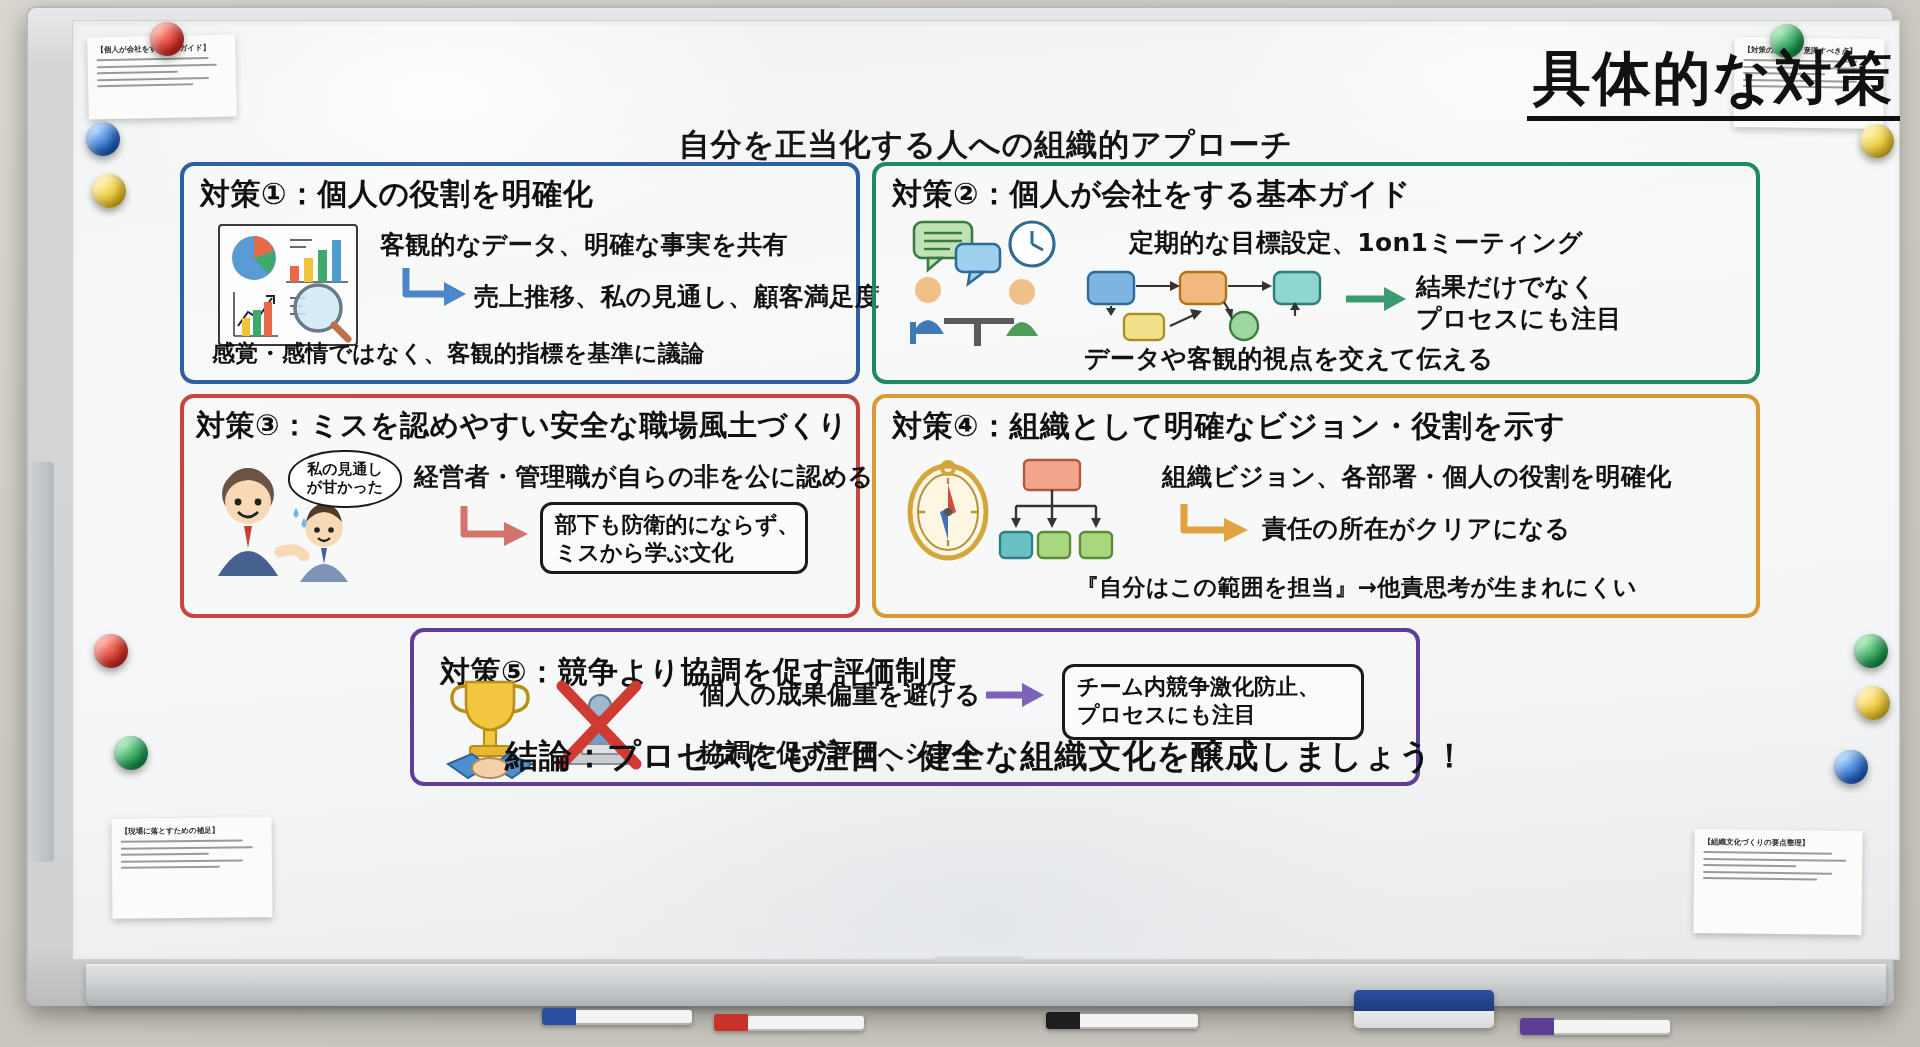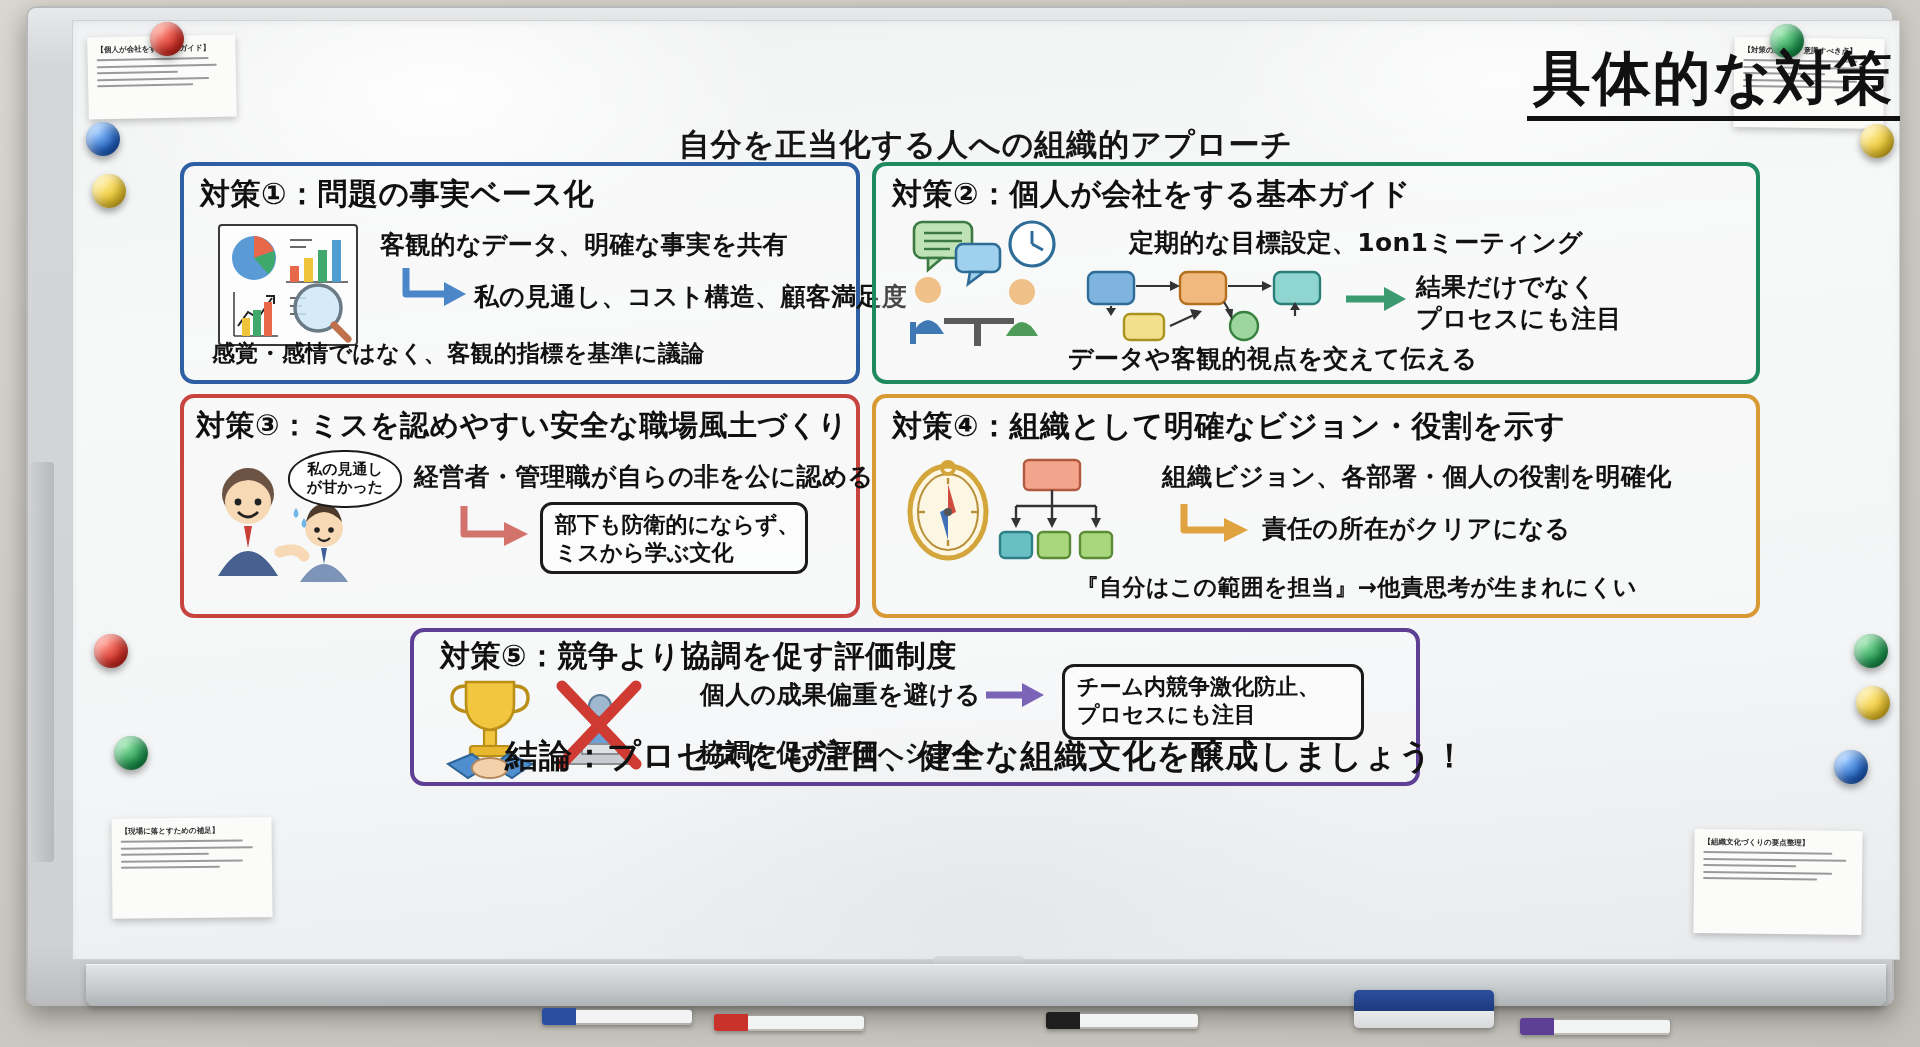--- a/index.html
+++ b/index.html
@@ -207,7 +207,7 @@
       <div class="subtitle">自分を正当化する人への組織的アプローチ</div>
 
       <div class="mbox" style="left:108px;top:142px;width:680px;height:222px;border:4px solid #2e5fa3;">
-        <div class="hdr">対策①：問題の事実ベース化</div>
+        <div class="hdr">対策①：個人の役割を明確化</div>
 
         <div class="ill framebox" style="left:34px;top:58px;width:140px;height:122px;">
           <svg width="140" height="122" viewBox="0 0 140 122">

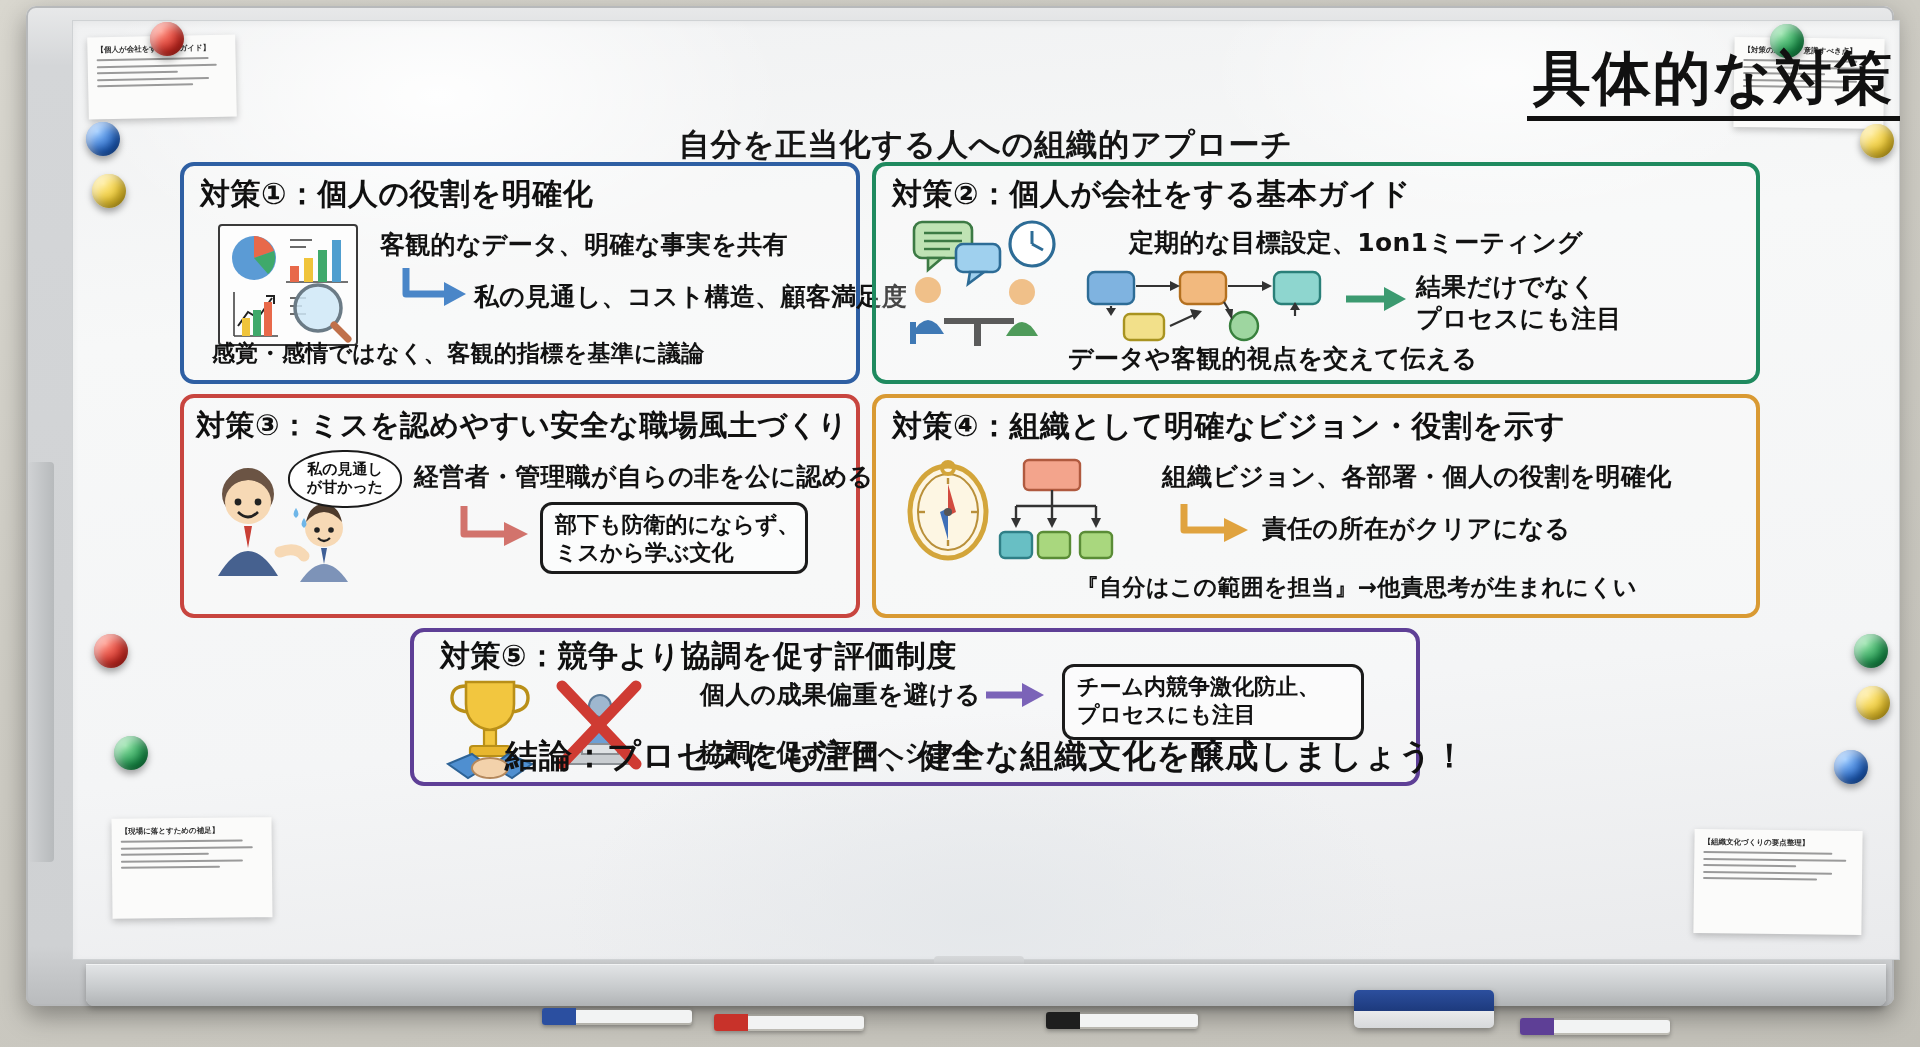--- a/index.html
+++ b/index.html
@@ -247,7 +247,7 @@
           <path d="M46 18 L68 30 L46 42 Z" fill="#4a86c8"></path>
         </svg>
 
-        <div class="mline" style="left:290px;top:114px;">私の見通し、コスト構造、顧客満足度</div>
+        <div class="mline" style="left:290px;top:114px;">売上推移、私の見通し、顧客満足度</div>
 
         <div class="mline sm" style="left:28px;top:172px;">感覚・感情ではなく、客観的指標を基準に議論</div>
       </div>

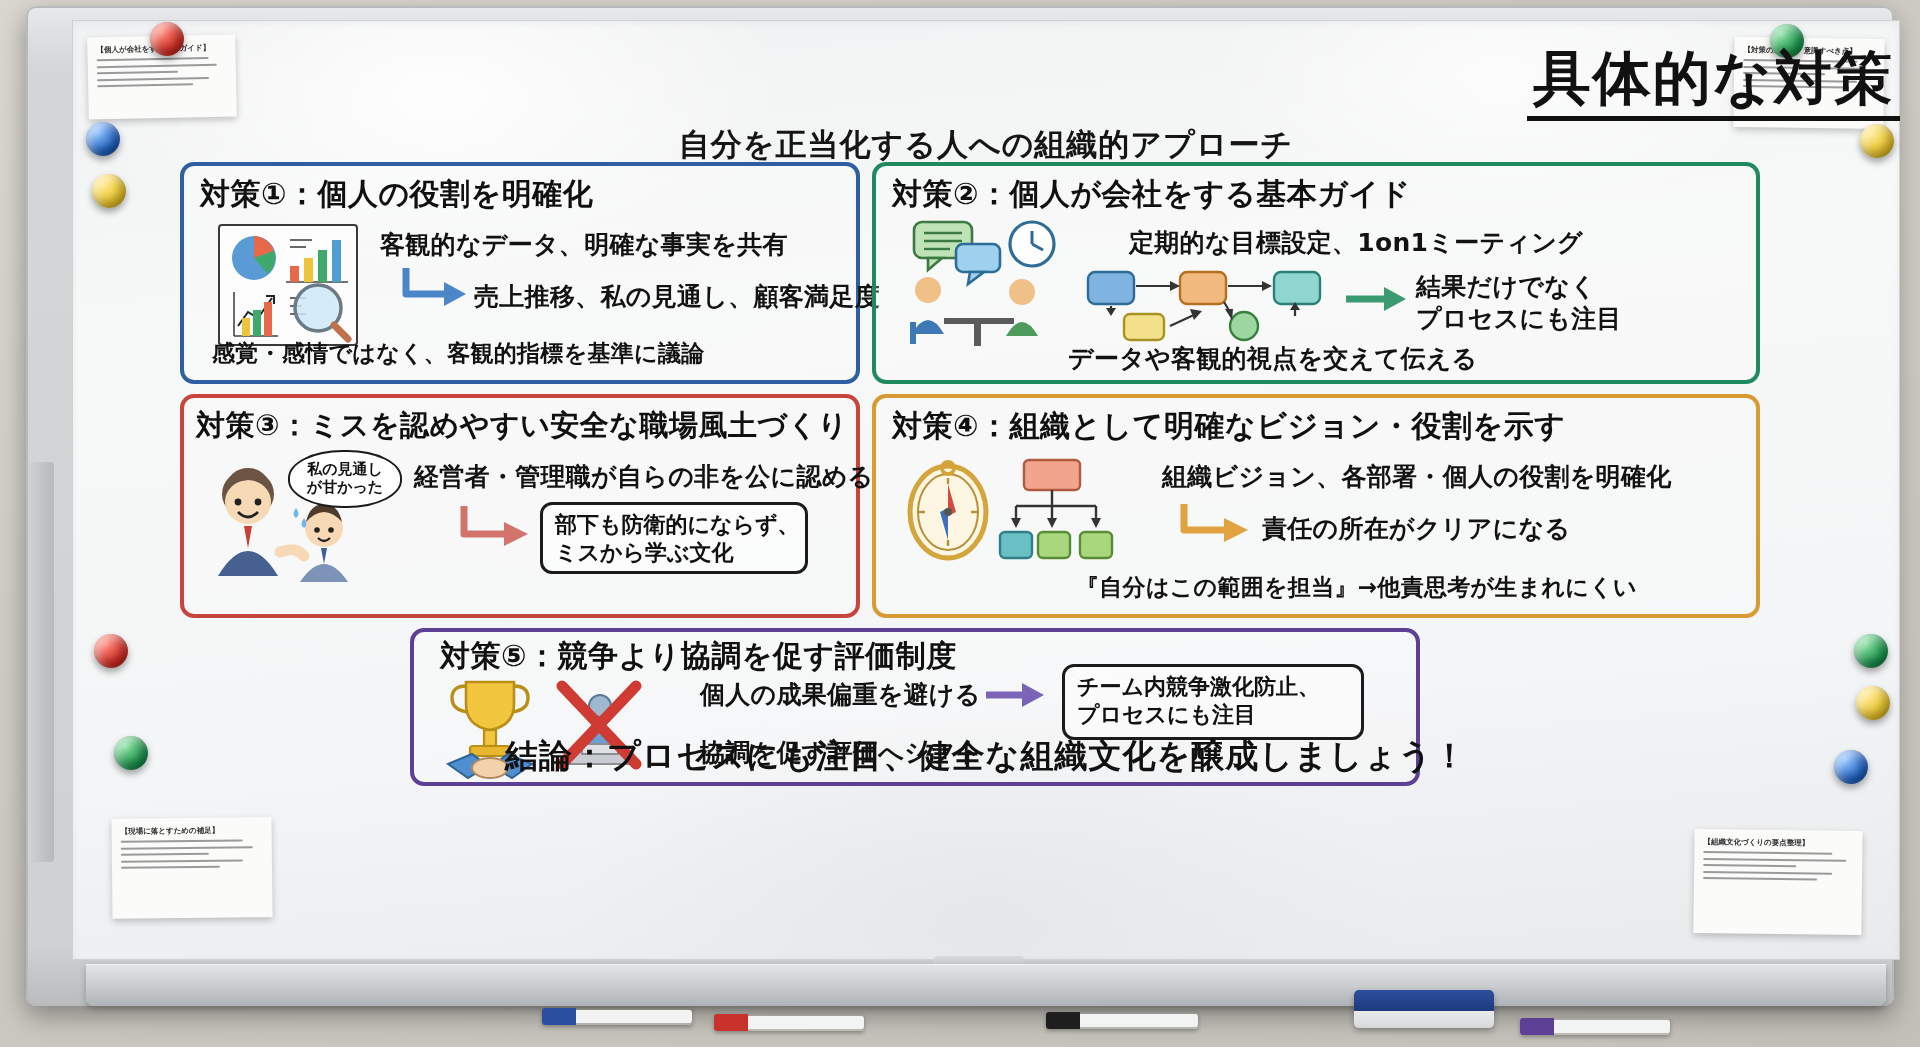--- a/index.html
+++ b/index.html
@@ -313,7 +313,7 @@
         <div class="mline" style="left:540px;top:104px;">結果だけでなく</div>
         <div class="mline" style="left:540px;top:136px;">プロセスにも注目</div>
 
-        <div class="mline" style="left:192px;top:176px;text-align:center;">データや客観的視点を交えて伝える</div>
+        <div class="mline" style="left:208px;top:176px;text-align:center;">データや客観的視点を交えて伝える</div>
       </div>
 
       <div class="mbox" style="left:800px;top:374px;width:888px;height:224px;border:4px solid #d99a33;">

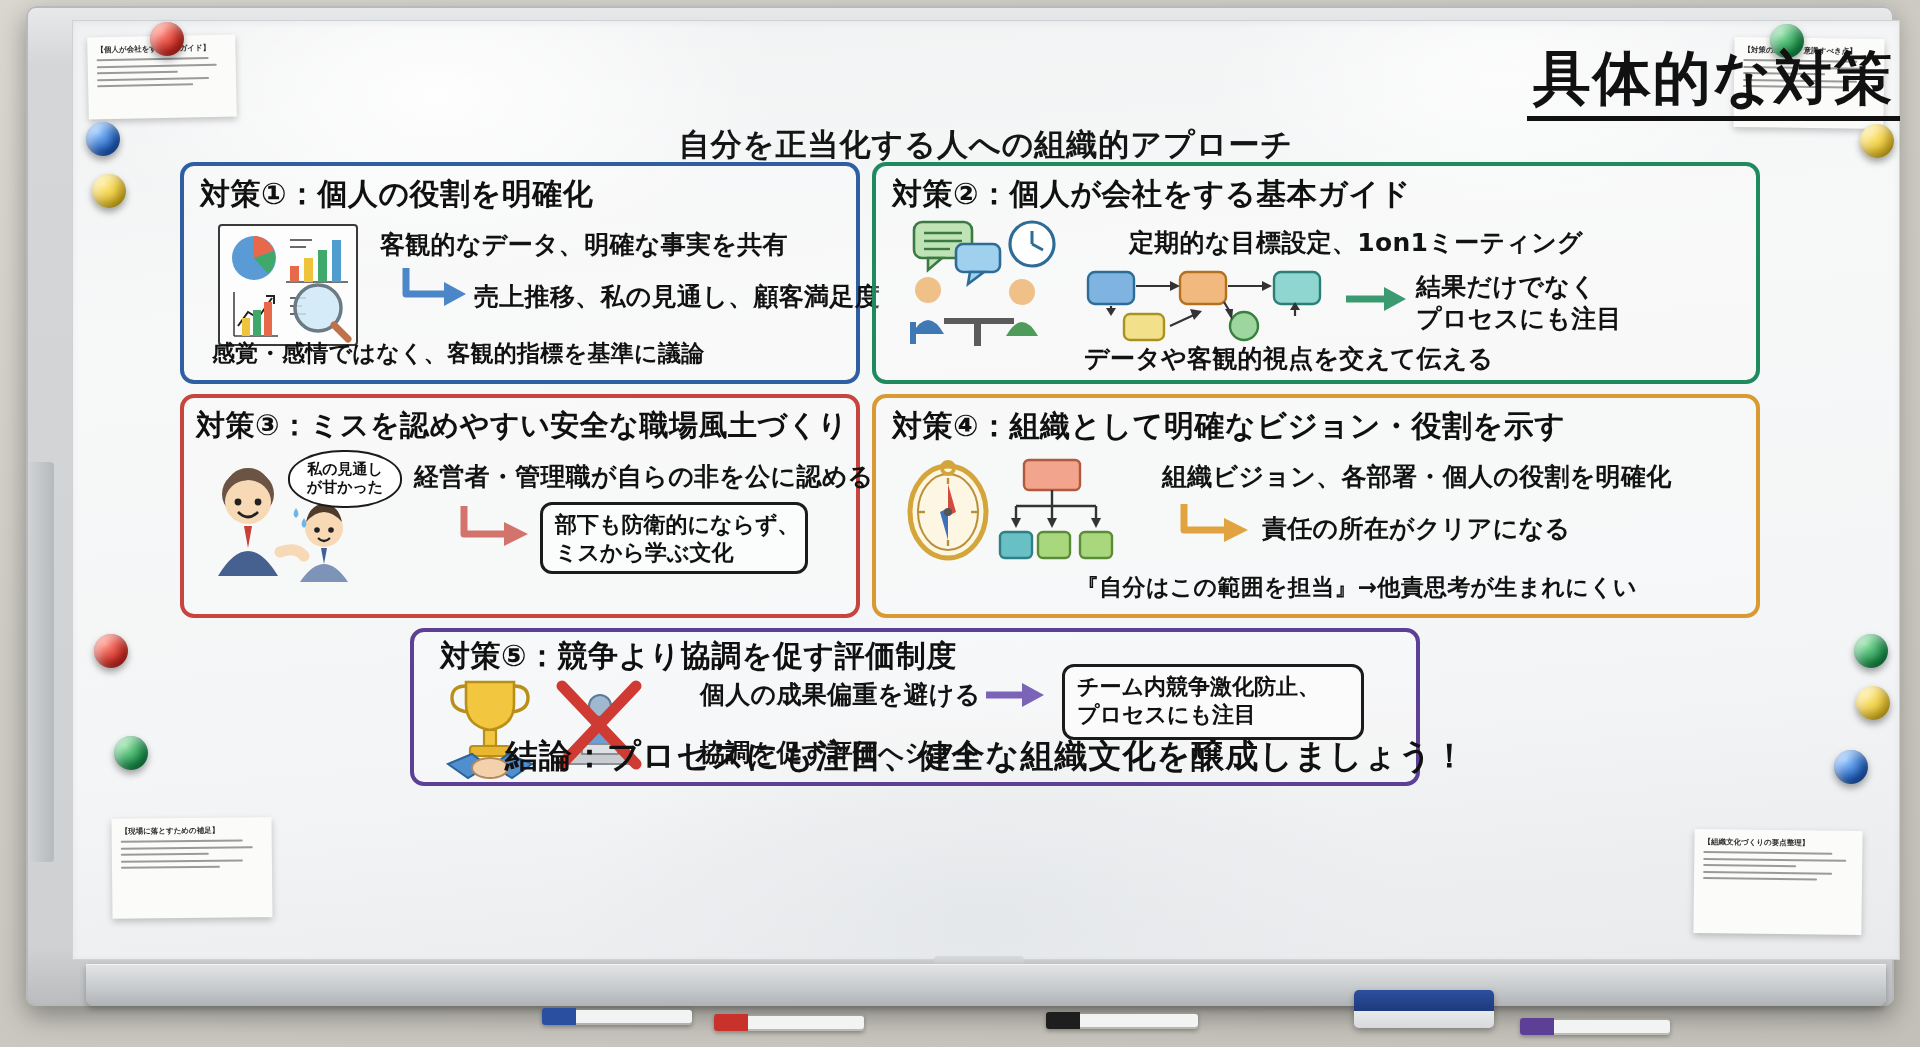--- a/index.html
+++ b/index.html
@@ -409,7 +409,7 @@
       </div>
 
       <div class="mbox" style="left:338px;top:608px;width:1010px;height:158px;border:4px solid #5e3f96;">
-        <div class="hdr" style="left:26px;top:4px;">対策⑤：競争より協調を促す評価制度</div>
+        <div class="hdr" style="left:26px;top:20px;">対策⑤：競争より協調を促す評価制度</div>
 
         <div class="ill" style="left:26px;top:40px;width:230px;height:108px;">
           <svg width="230" height="108" viewBox="0 0 230 108">

